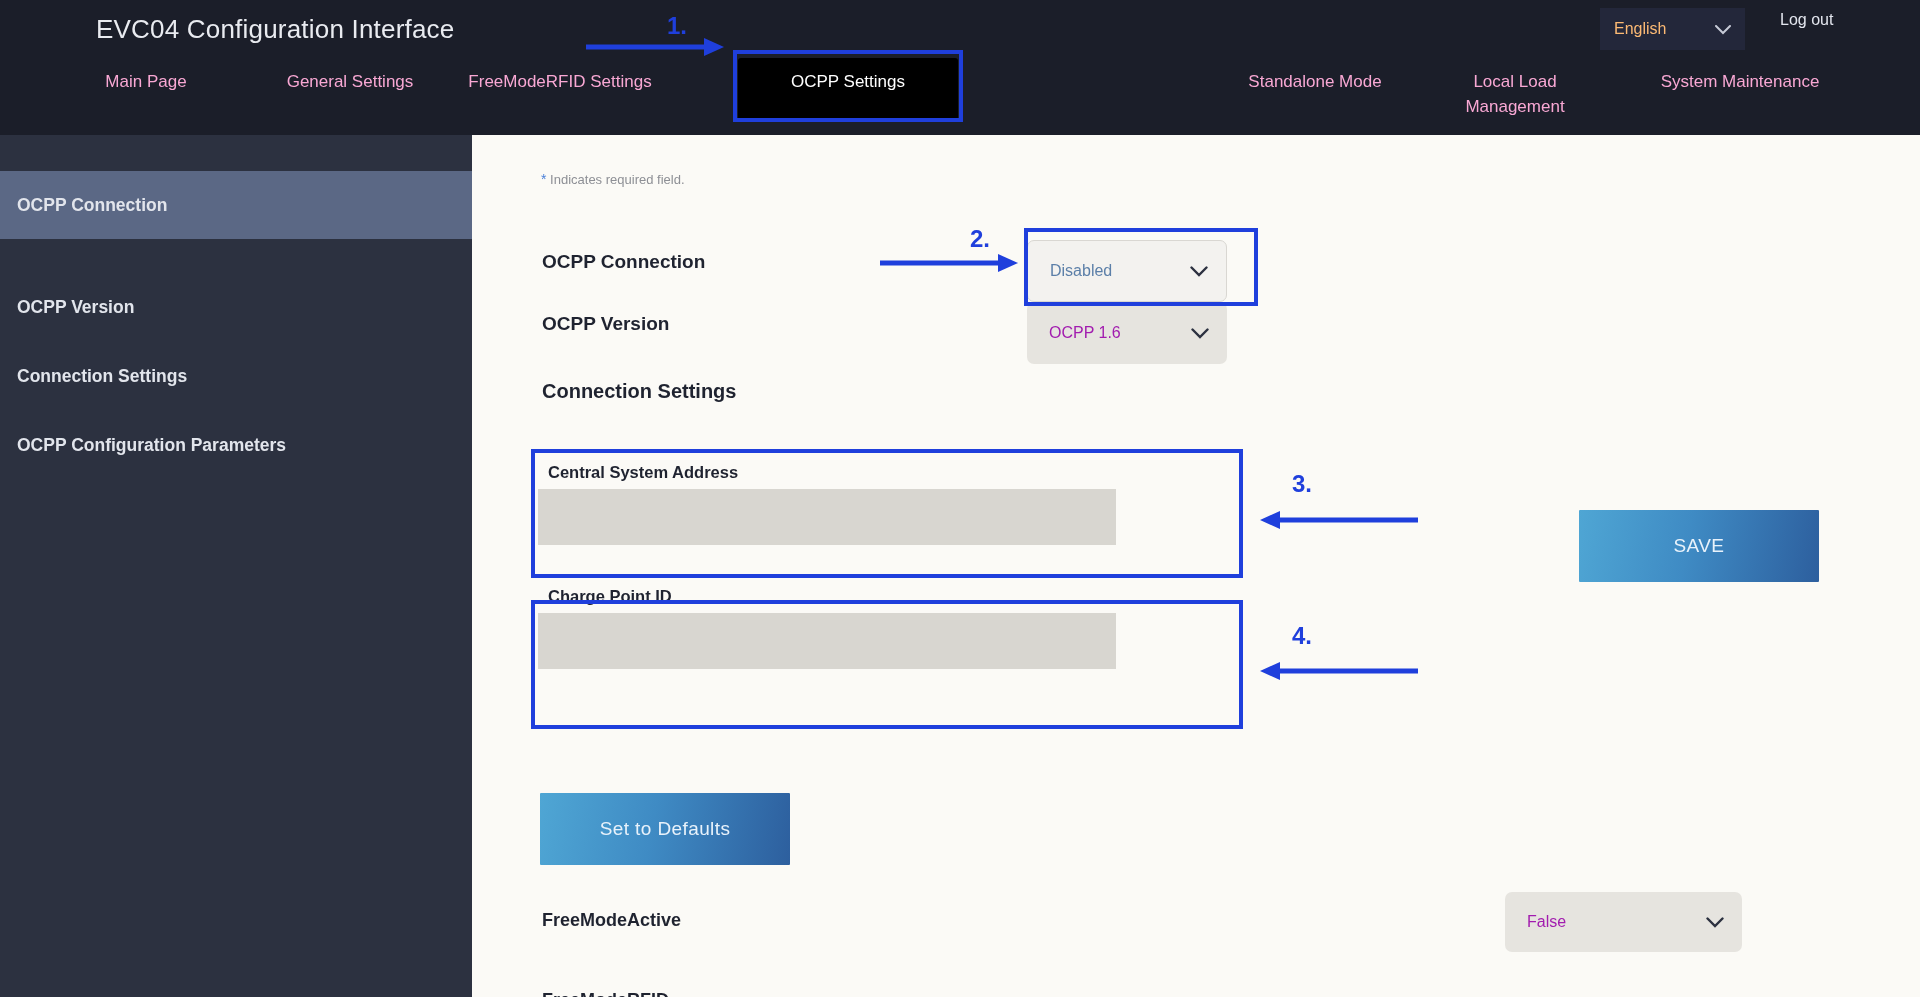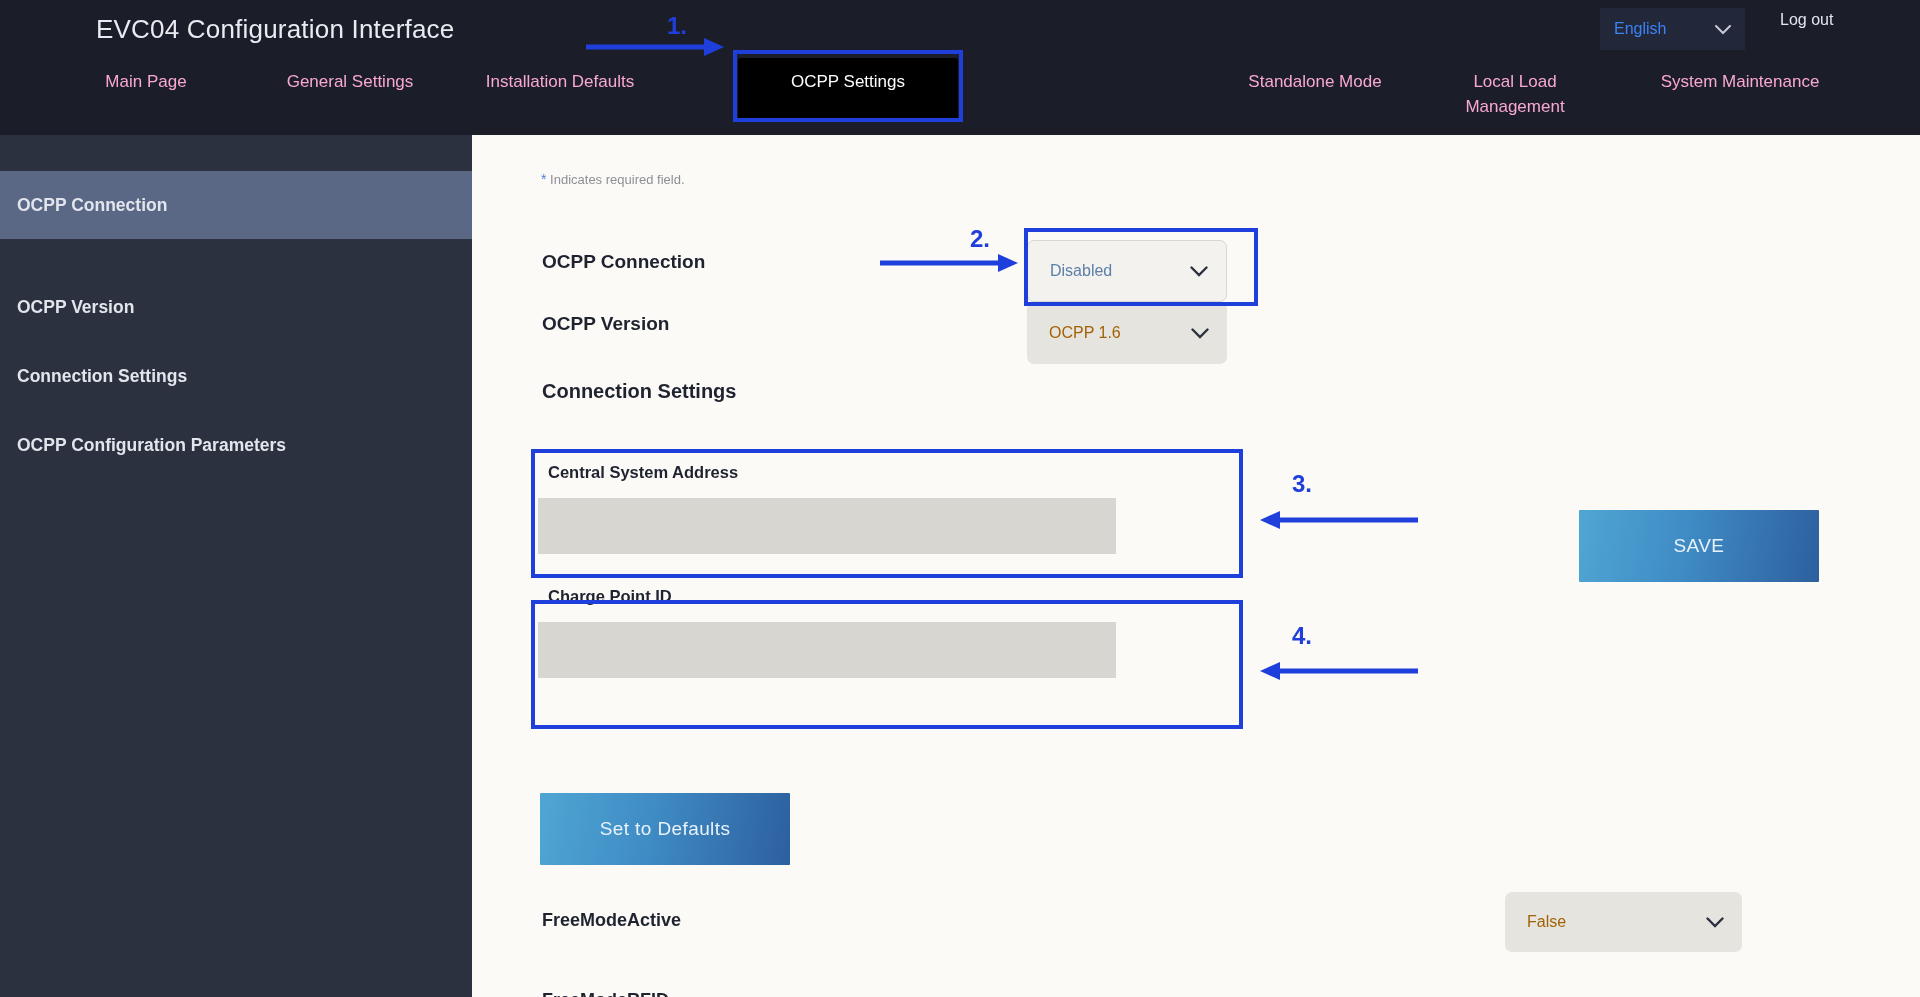--- a/index.html
+++ b/index.html
@@ -26,7 +26,7 @@
     display: flex; align-items: center; justify-content: space-between;
     padding: 0 14px;
   }
-  .lang-label { font-size: 16px; color: #3b82f6; }
+  .lang-label { font-size: 16px; color: #fdba74; }
   .chev-hdr { color: #c6cad6; font-size: 15px; line-height: 1; }
   .logout {
     position: absolute; left: 1780px; top: 11px;

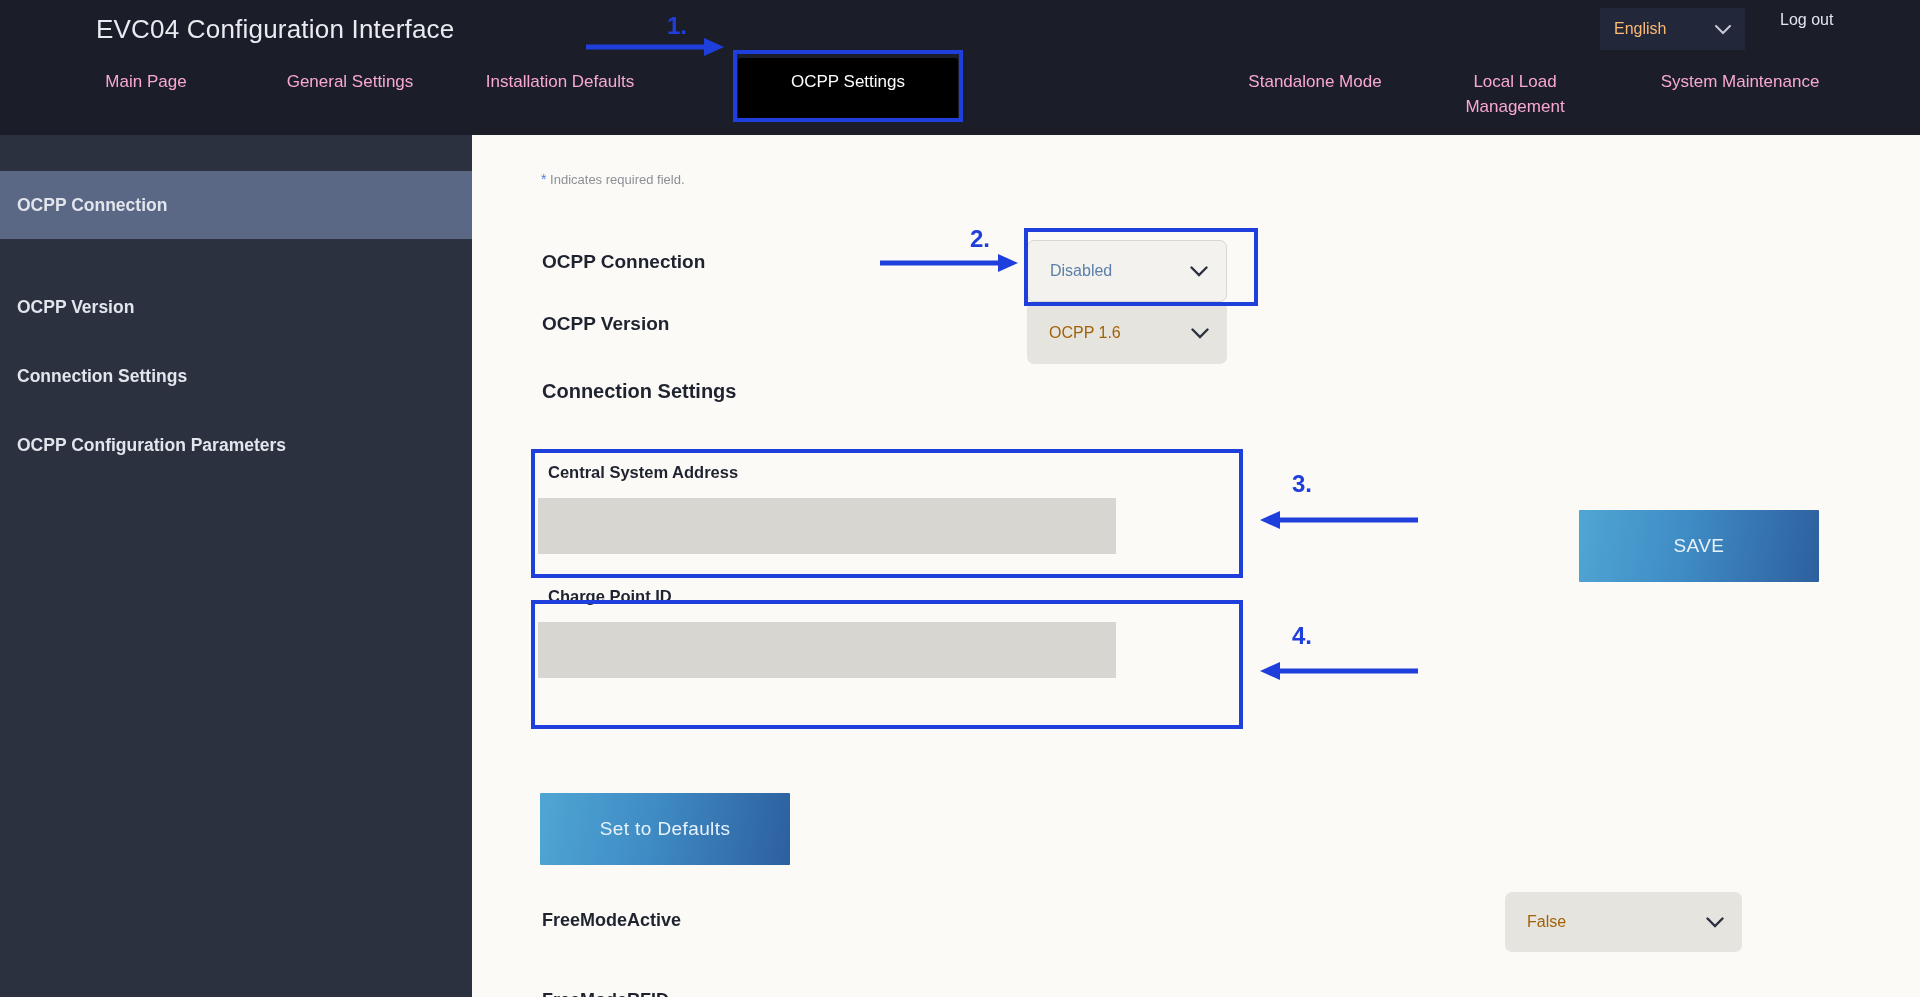--- a/index.html
+++ b/index.html
@@ -136,7 +136,7 @@
     <div class="navbar">
       <div class="navitem" style="left:66px;  width:160px;">Main Page</div>
       <div class="navitem" style="left:250px; width:200px;">General Settings</div>
-      <div class="navitem" style="left:450px; width:220px;">Installation Defaults</div>
+      <div class="navitem" style="left:450px; width:220px;">FreeModeRFID Settings</div>
       <div class="navitem active" style="left:738px; width:220px; height:62px;">OCPP Settings</div>
       <div class="navitem" style="left:1210px;width:210px;">Standalone Mode</div>
       <div class="navitem" style="left:1430px;width:170px;">Local Load Management</div>

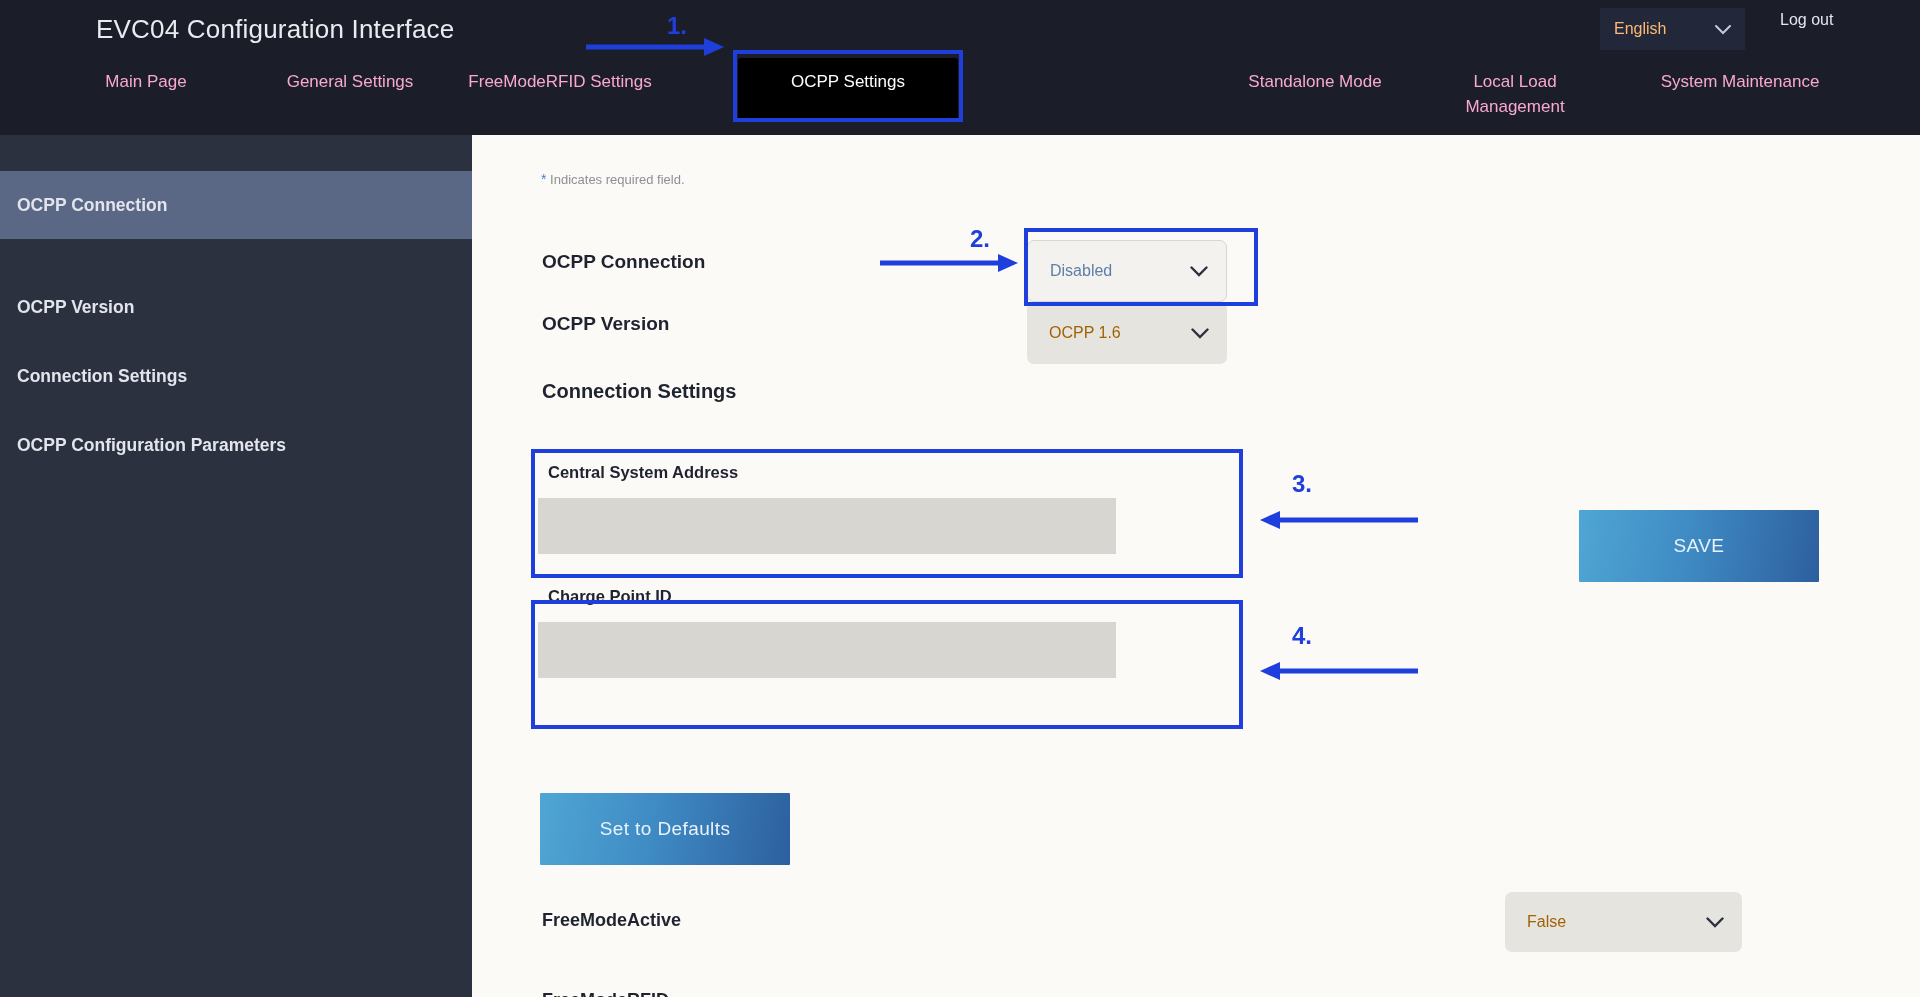--- a/index.html
+++ b/index.html
@@ -84,7 +84,7 @@
     font-size: 16px;
   }
   .select-box.enabled { background: #f3f2ef; border: 1px solid #d9d7d2; color: #5b7fa8; }
-  .select-box.disabled { background: #e6e4df; color: #a16207; text-align: right; }
+  .select-box.disabled { background: #e6e4df; color: #a21caf; text-align: right; }
   .chev { font-size: 18px; color: #2c3140; font-weight: bold; line-height: 1; }
 
   .field-wrap { position: absolute; }

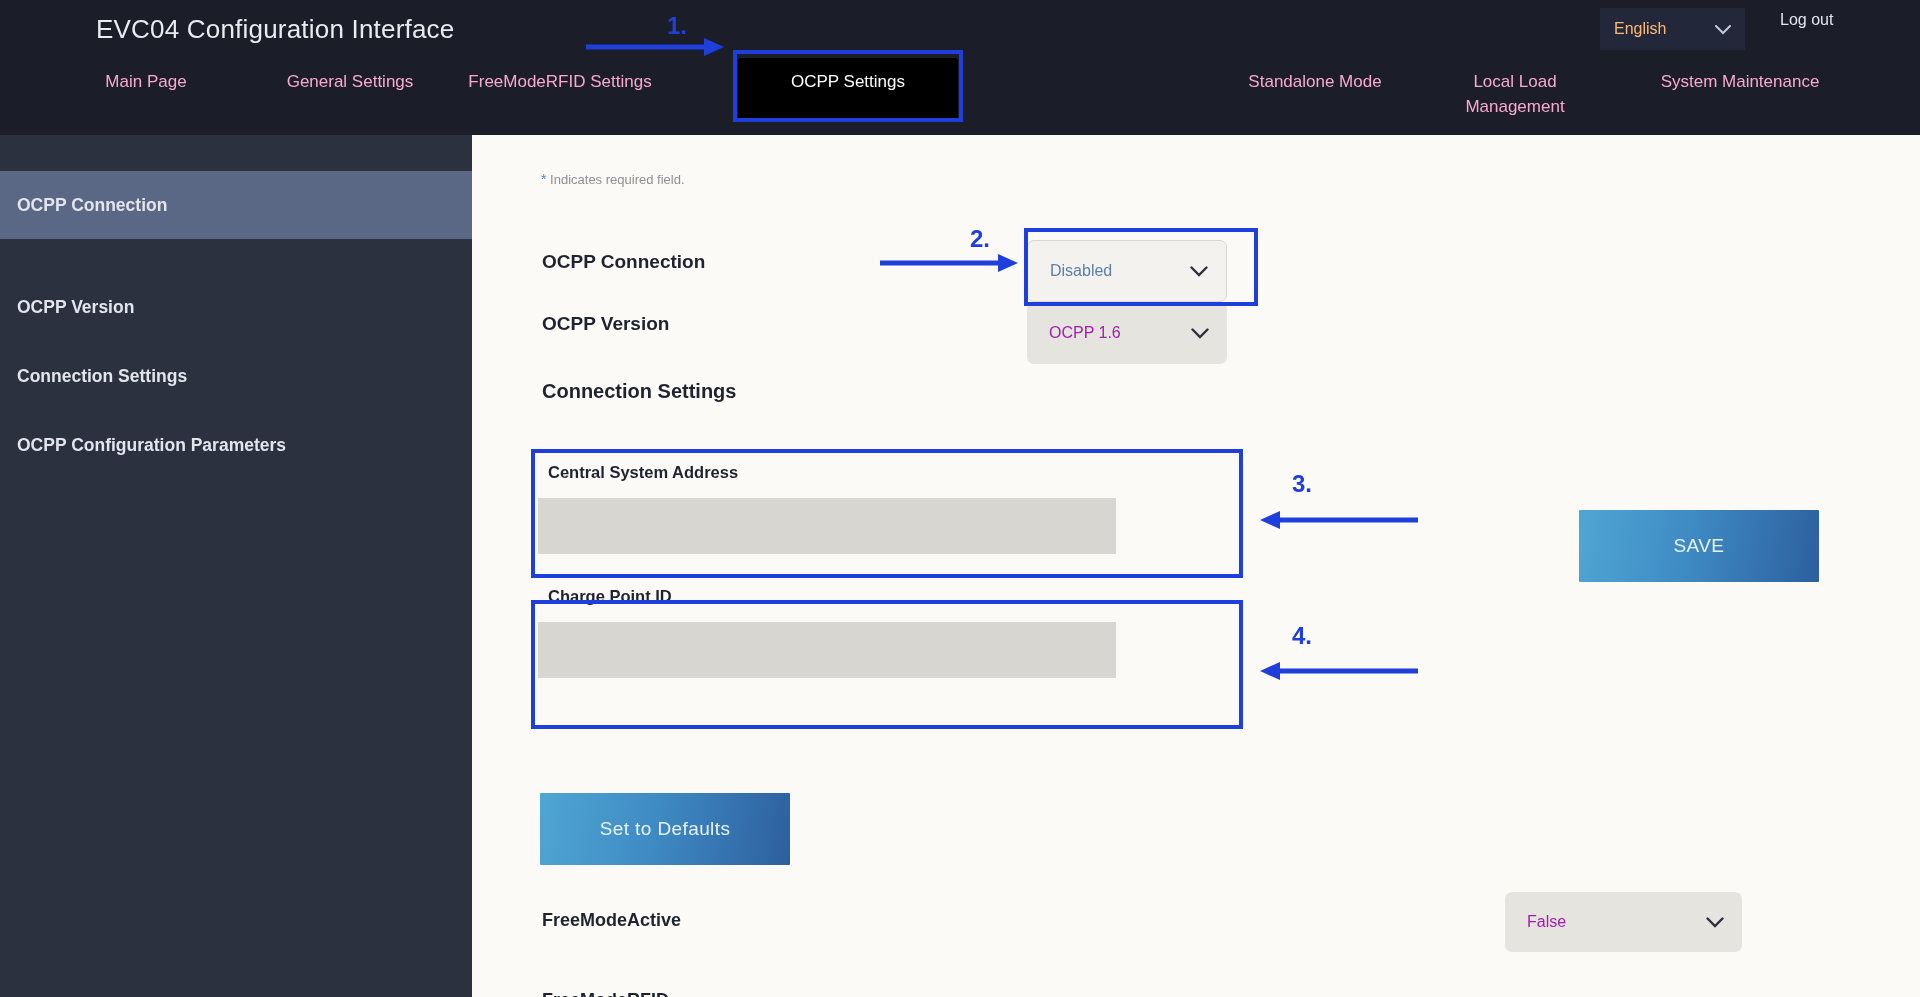--- a/index.html
+++ b/index.html
@@ -90,7 +90,7 @@
   .field-wrap { position: absolute; }
   .field-label {
     font-size: 16.5px; font-weight: bold; color: #1f2330;
-    padding: 12px 0 16px 10px;
+    padding: 12px 0 7px 10px;
   }
   .field-input {
     height: 56px; background: #d8d6d0; border: none; width: 100%;

